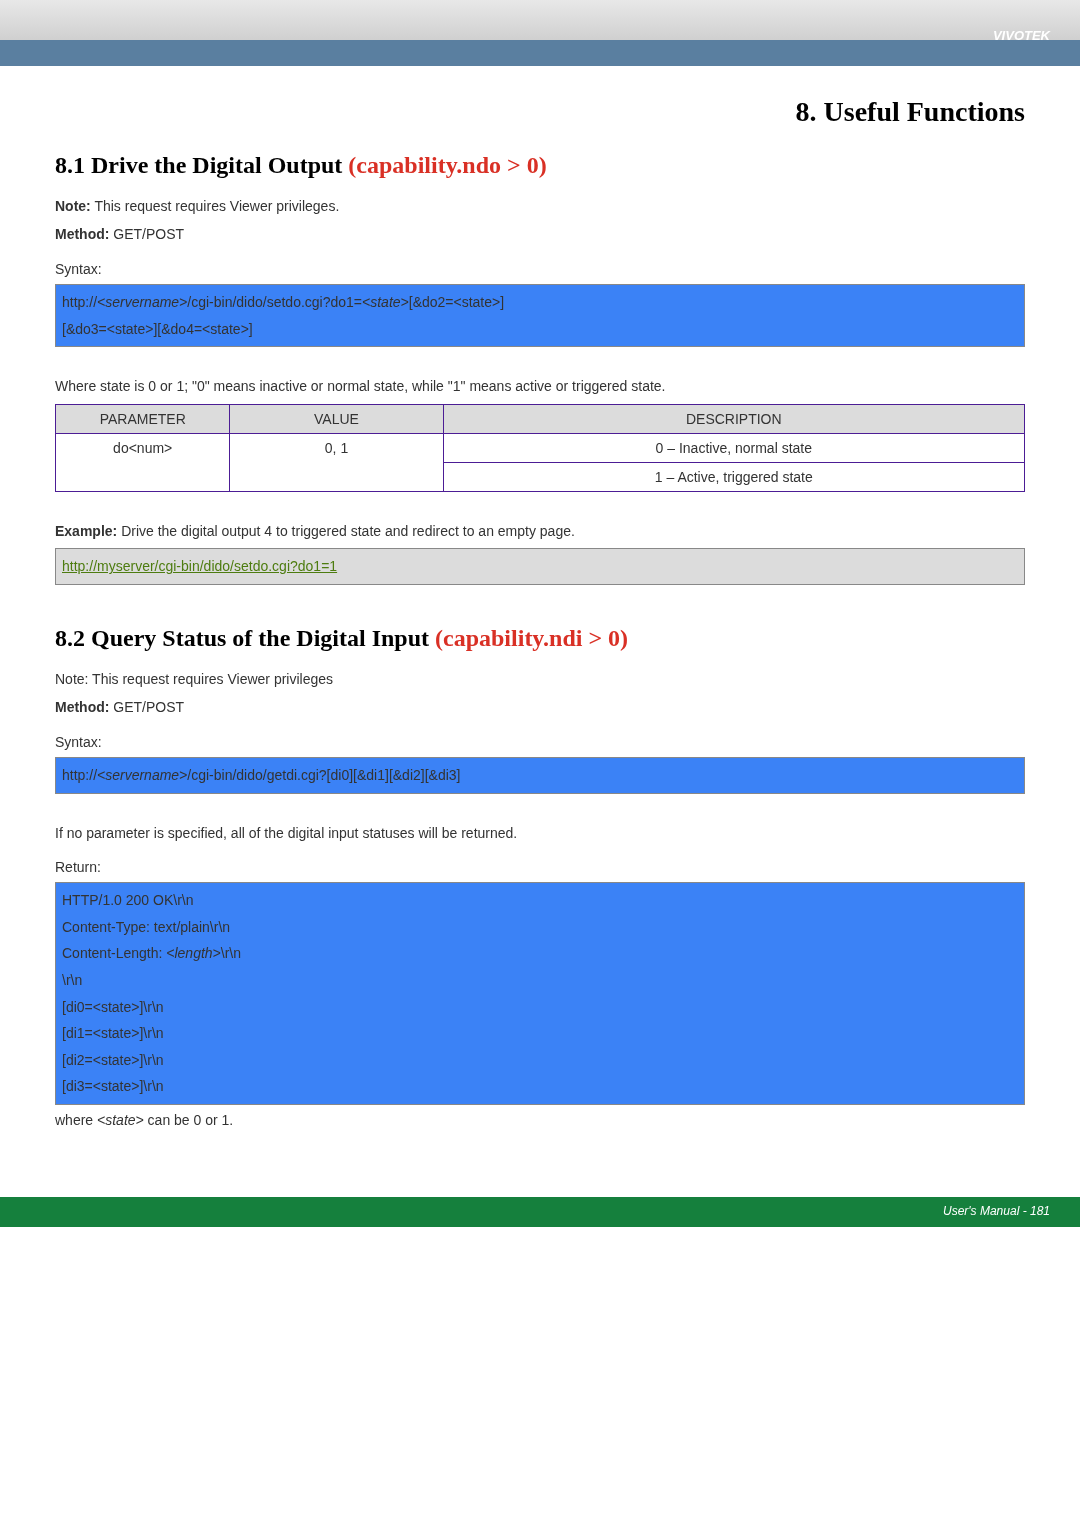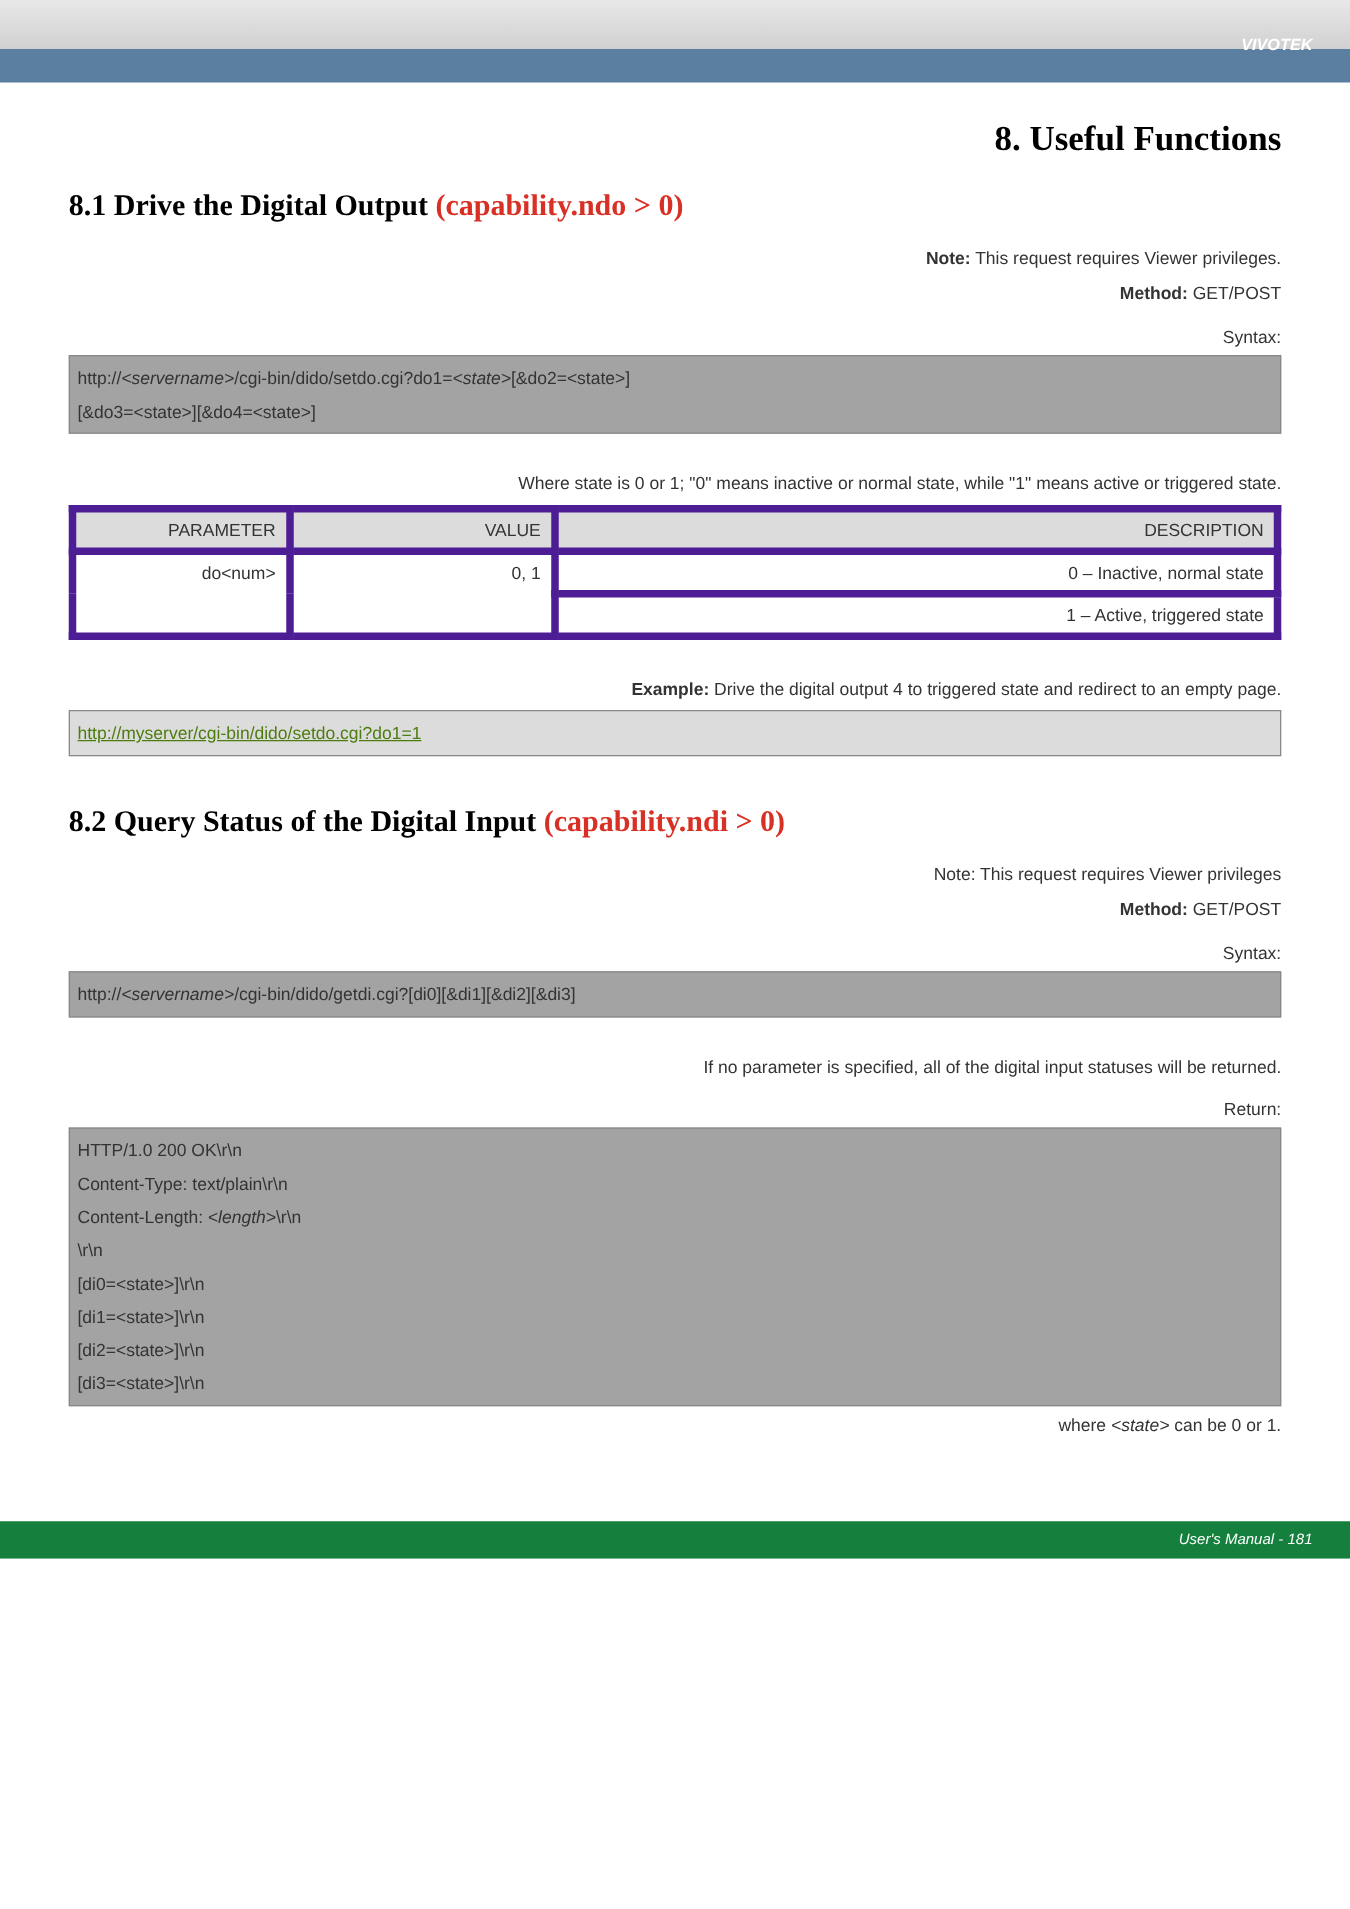--- a/index.html
+++ b/index.html
@@ -46,7 +46,7 @@
   h2 .cap {
     color: #d93025;
   }
-  p { margin: 6px 0; line-height: 1.6; text-align: right; }
+  p { margin: 6px 0; line-height: 1.6; }
   .label-bold { font-weight: bold; }
   .section-space { margin-top: 28px; }
   .syntax-label { margin-top: 12px; margin-bottom: 4px; }

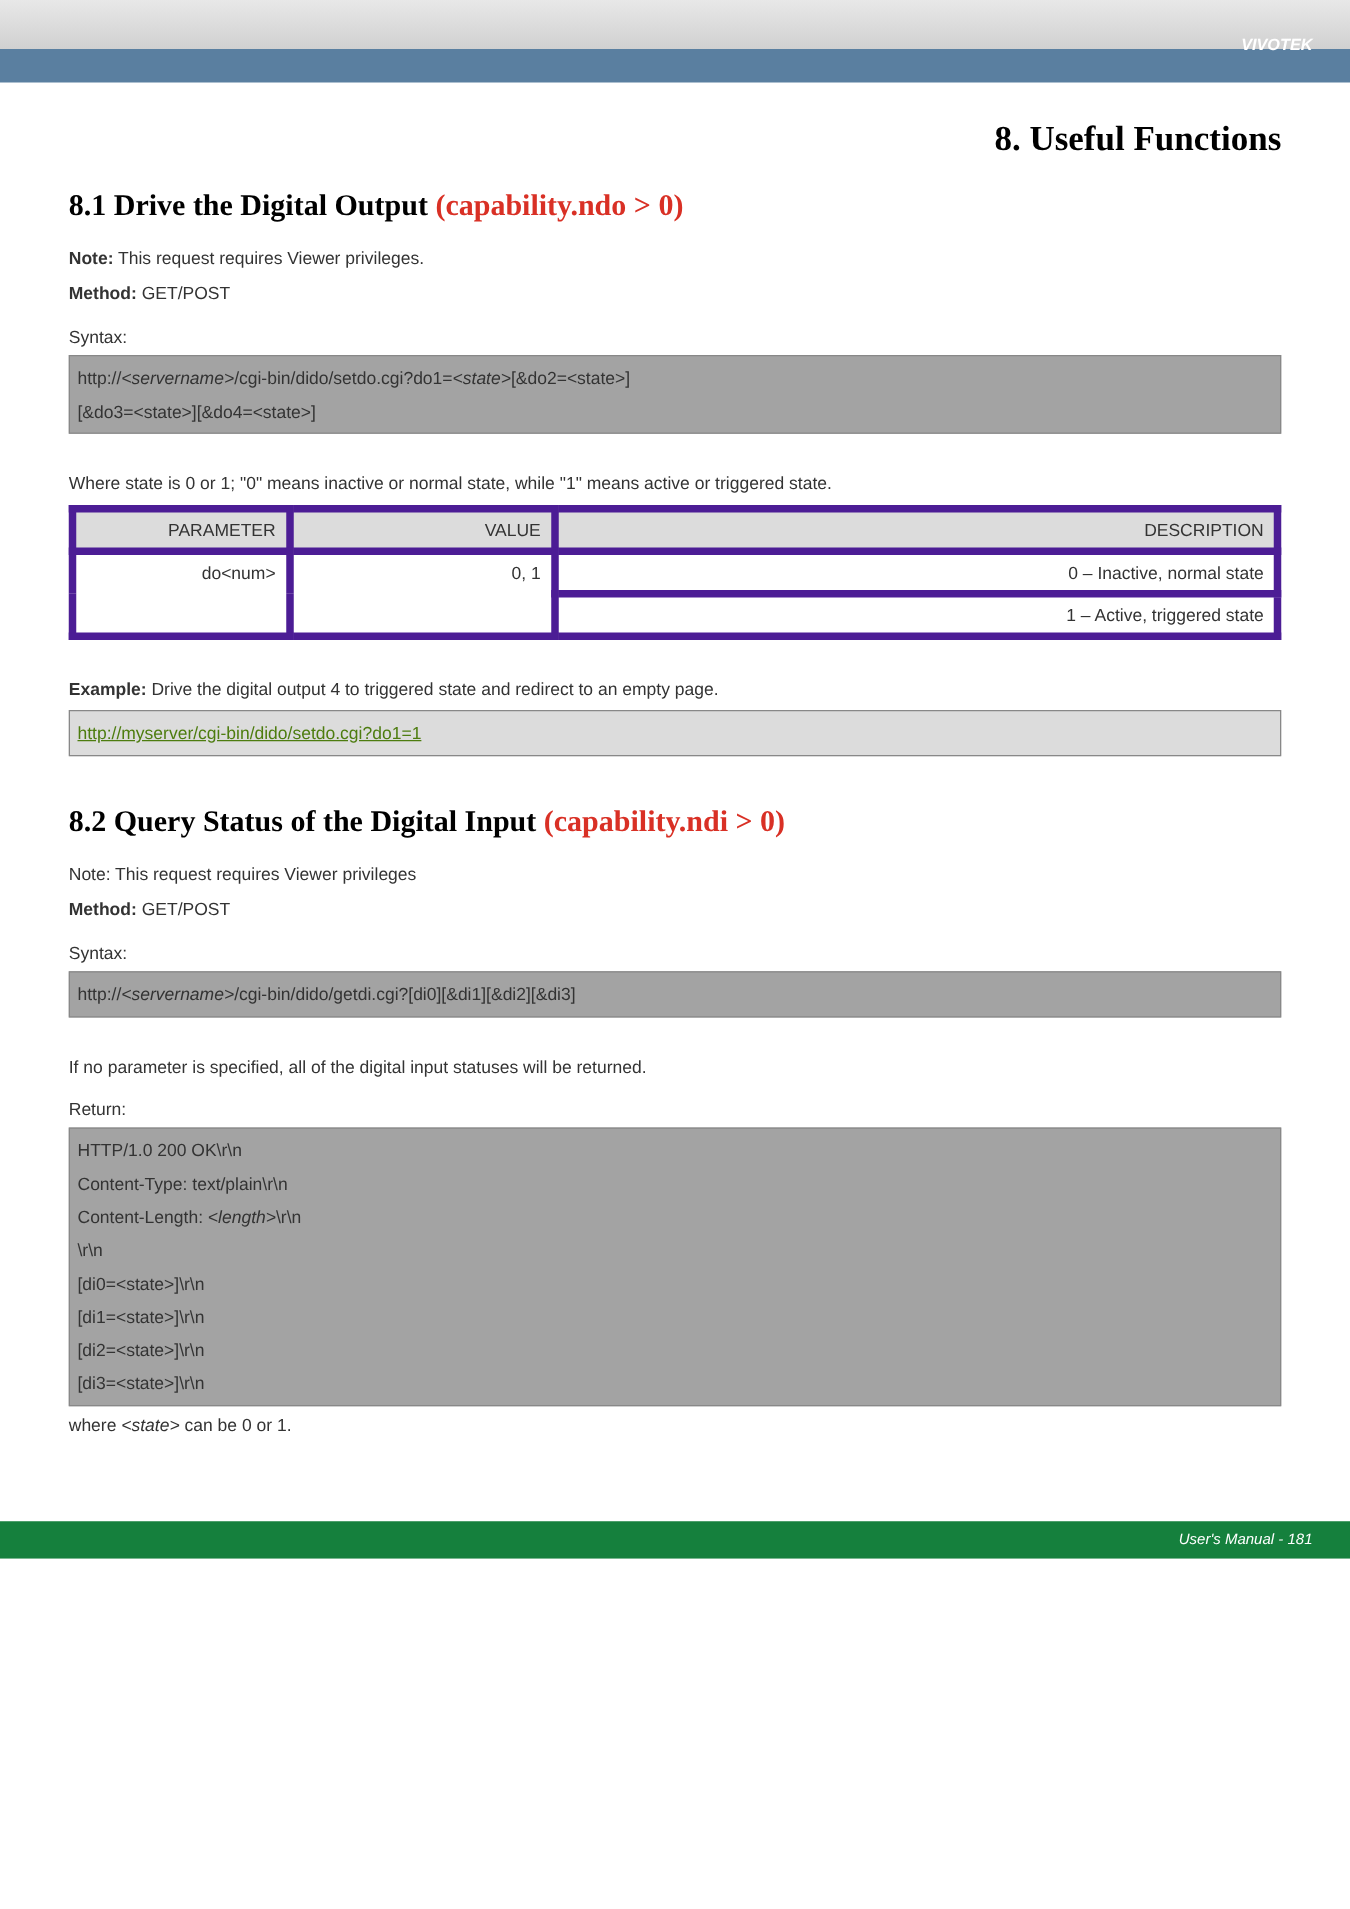--- a/index.html
+++ b/index.html
@@ -54,7 +54,7 @@
     border: 1px solid #888;
     padding: 4px 6px;
     line-height: 1.9;
-    background: #a3a3a3;
+    background: #3b82f6;
   }
   .box.shaded { background: #dcdcdc; }
   table.param {

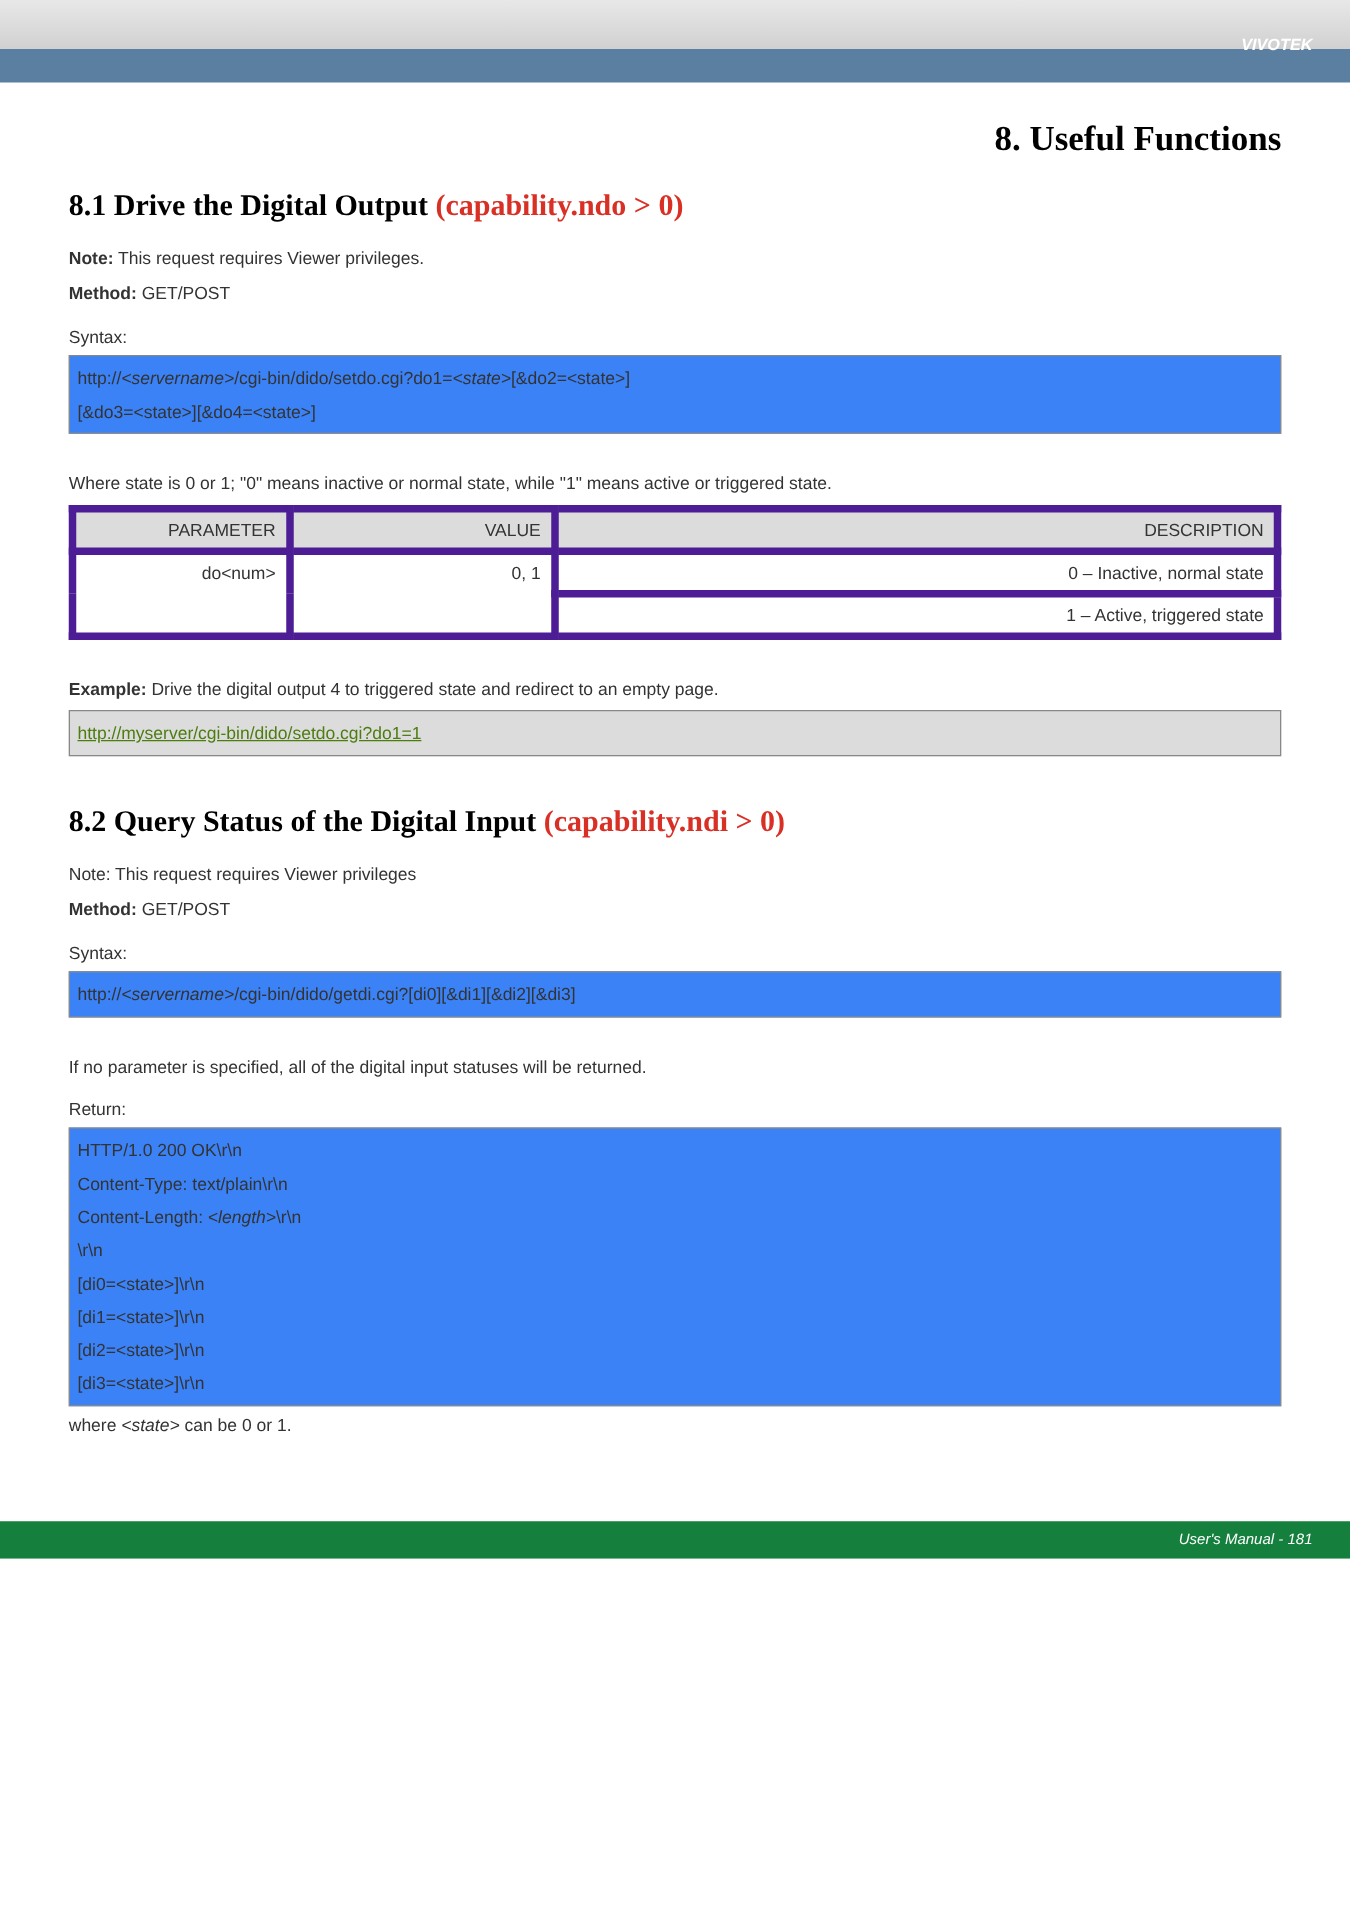--- a/index.html
+++ b/index.html
@@ -63,9 +63,9 @@
     margin-top: 4px;
   }
   table.param th, table.param td {
-    border: 6px solid #4c1d95;
+    border: 1px solid #4c1d95;
     padding: 6px 8px;
-    text-align: right;
+    text-align: center;
     vertical-align: top;
     font-weight: normal;
   }

